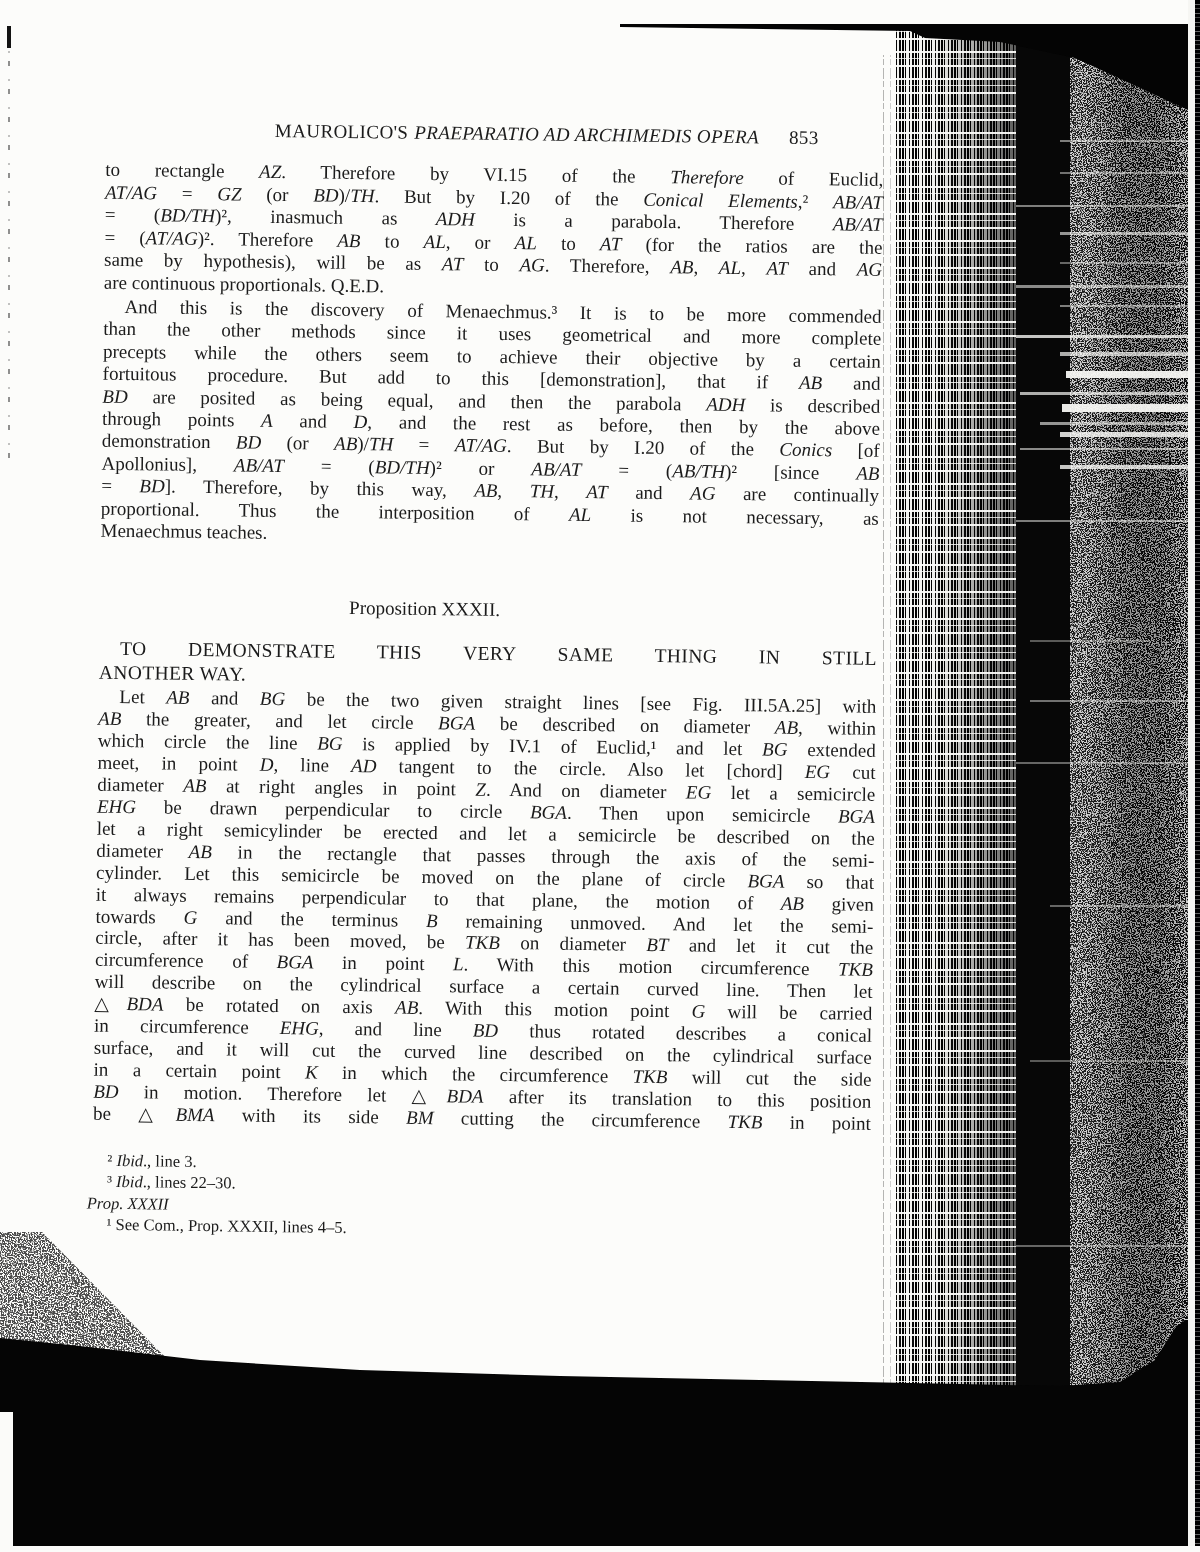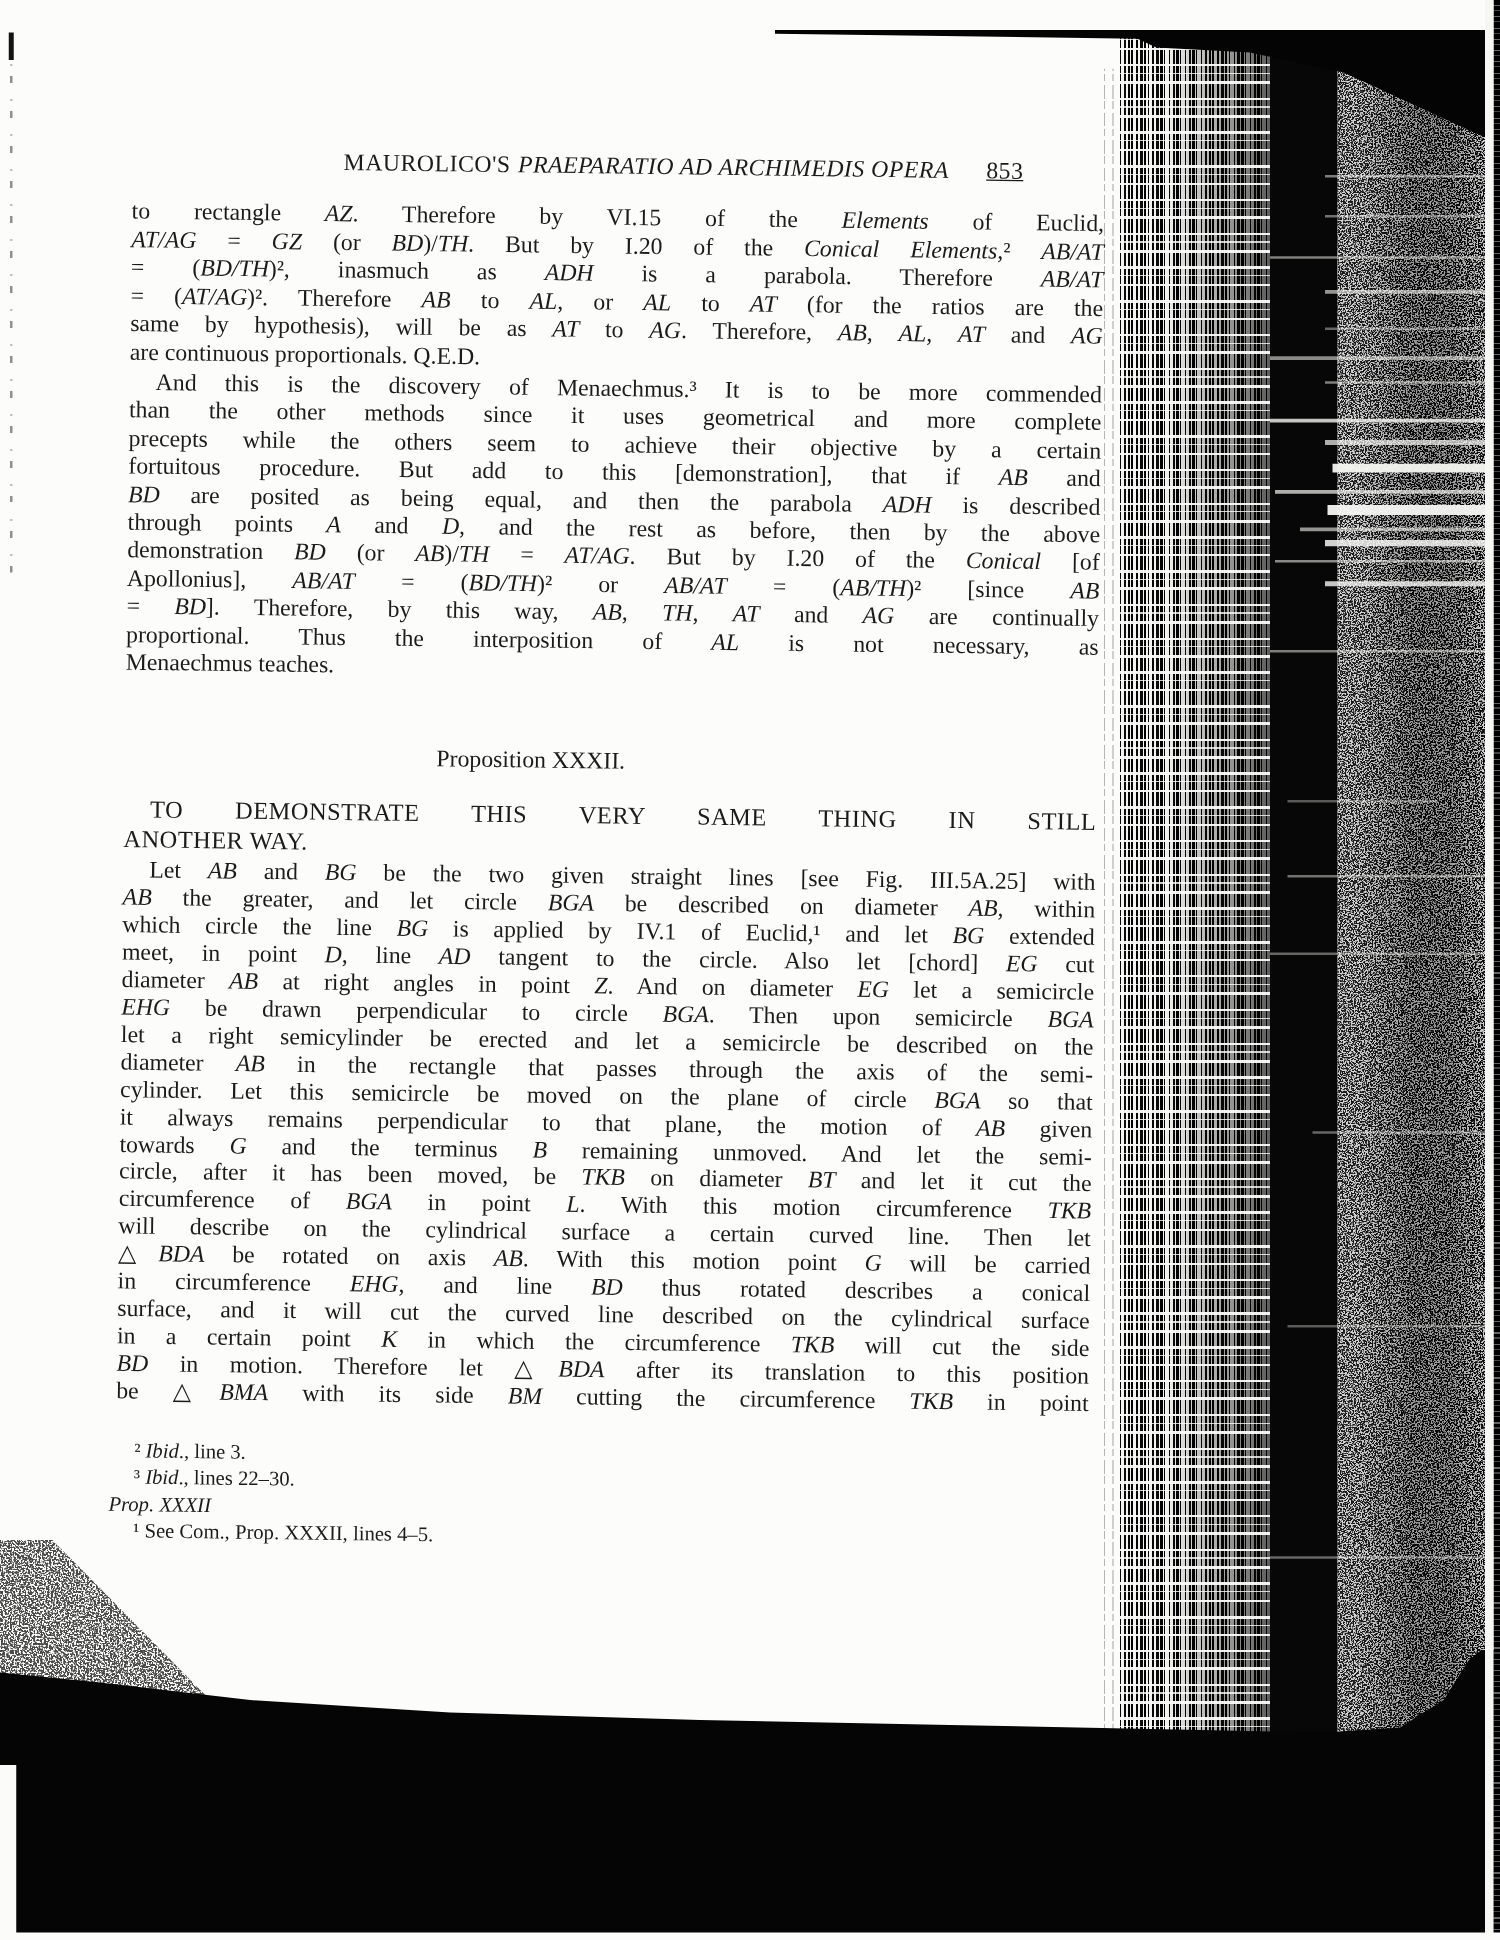--- a/index.html
+++ b/index.html
@@ -14,7 +14,7 @@
   }
   .header{position:absolute;top:118px;left:52px;width:778px;text-align:center;
     font-size:19px;letter-spacing:.4px;white-space:nowrap;}
-  .header .pagenum{margin-left:30px;text-decoration:underline;}
+  .header .pagenum{margin-left:30px;}
   .header .pretitle{margin-right:6px;}
 
   .block{position:absolute;left:0;width:778px;font-size:19px;}

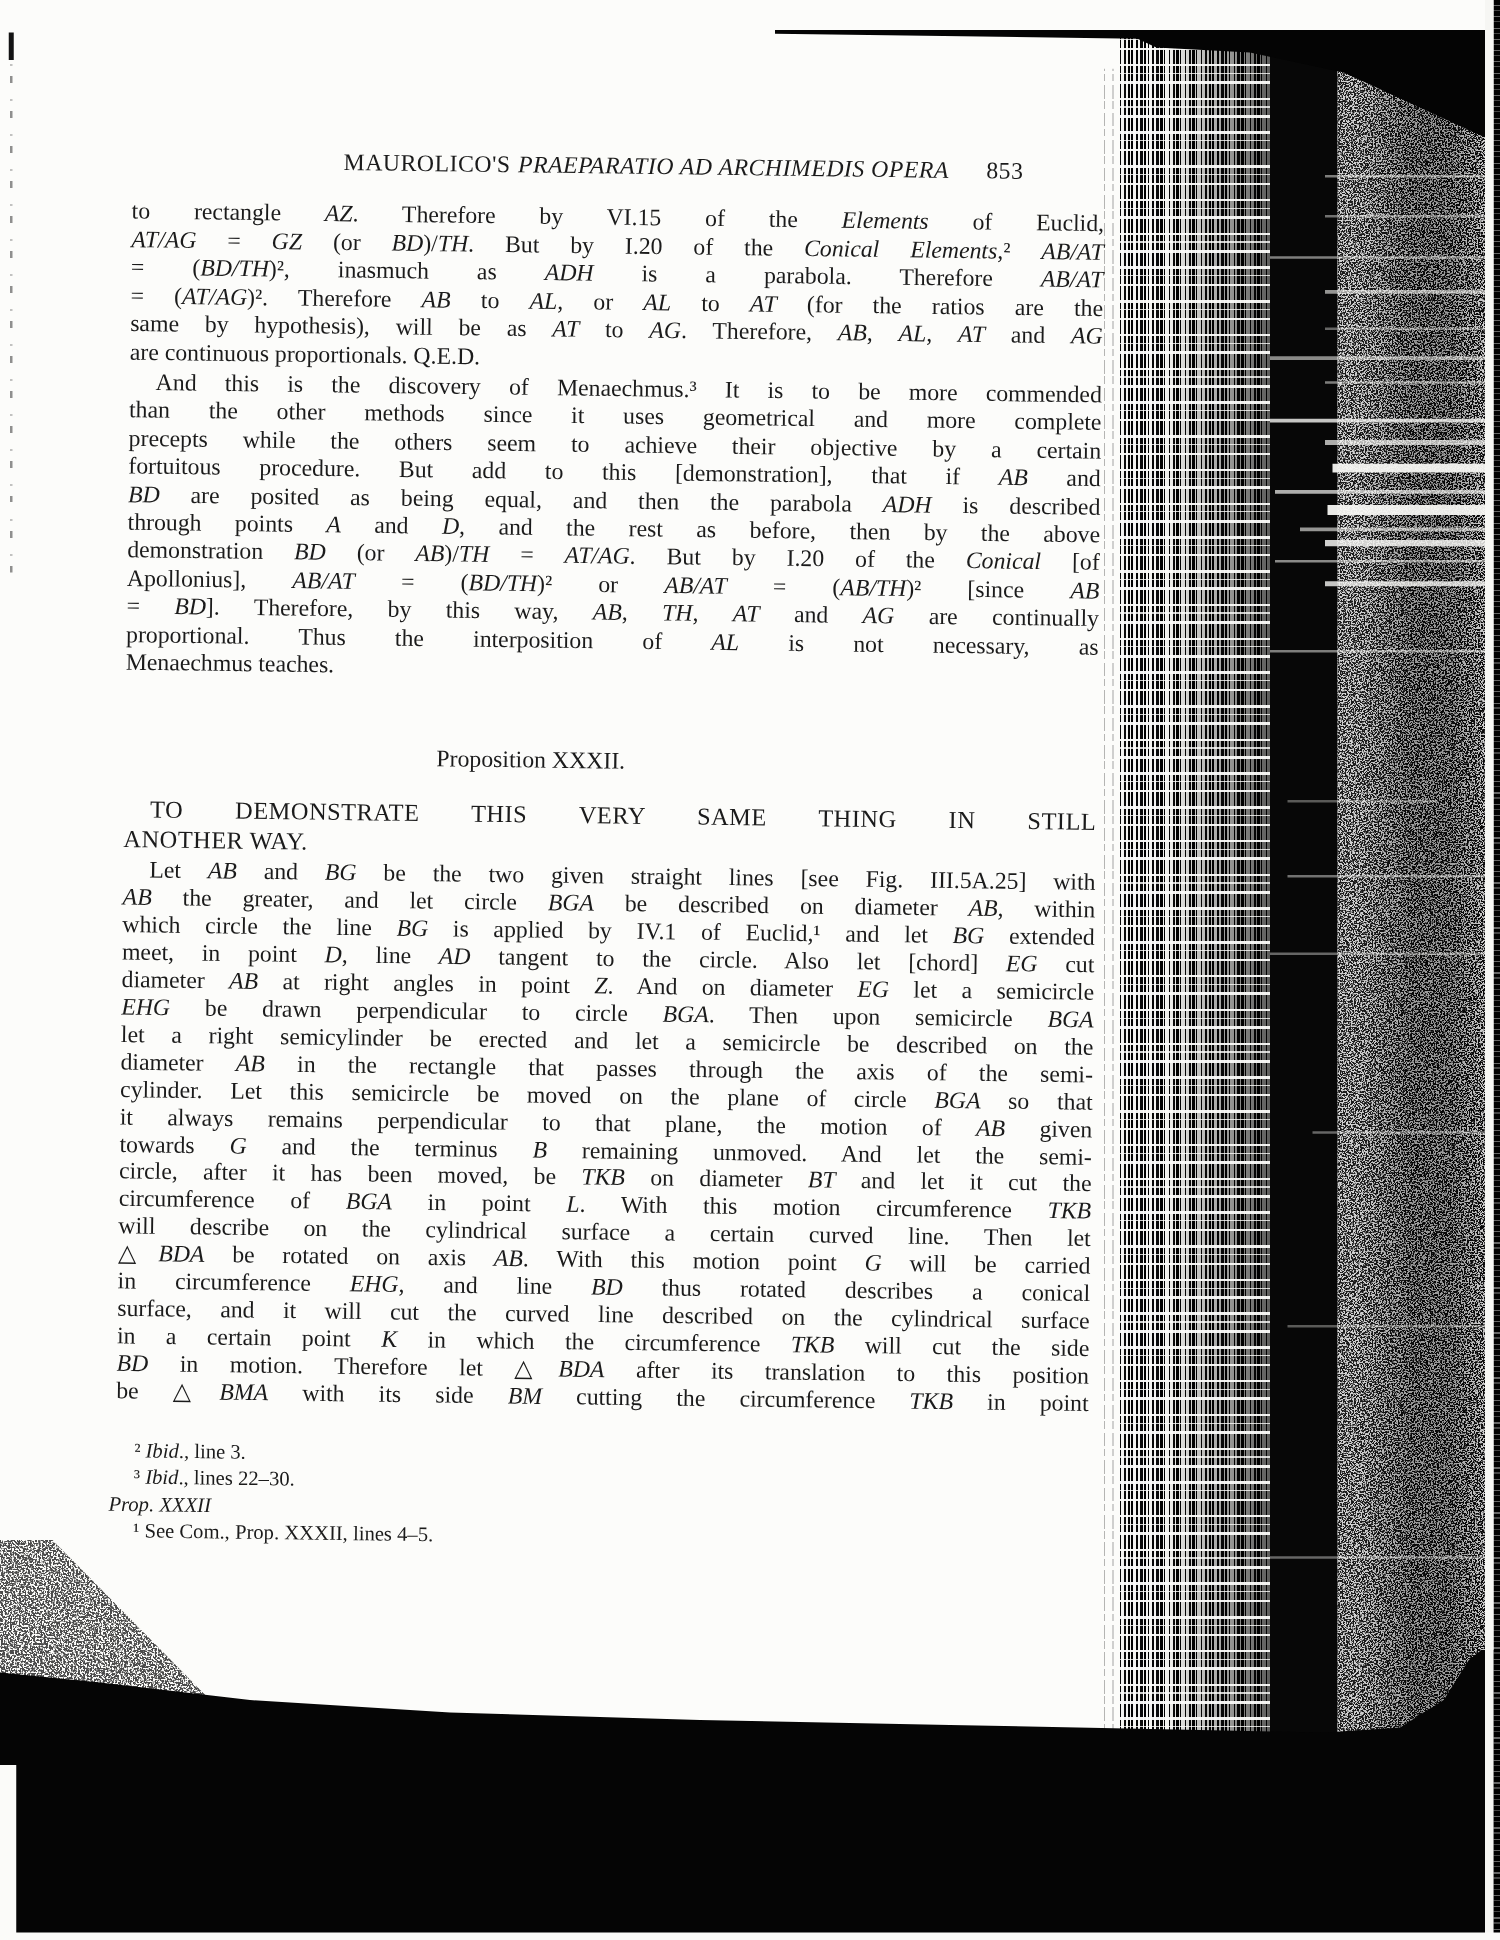--- a/index.html
+++ b/index.html
@@ -120,7 +120,7 @@
     </div>
 
     <div class="block last-left" id="para1">
-        <div class="line"><span>to rectangle </span><i>AZ</i><span>. Therefore by VI.15 of the </span><i>Elements</i><span> of Euclid,</span></div>
+        <div class="line"><span>to rectangle </span><i>AZ</i><span>. Therefore by VI.15 of the </span><i>Therefore</i><span> of Euclid,</span></div>
         <div class="line"><i>AT/AG</i><span> = </span><i>GZ</i><span> (or </span><i>BD</i><span>)/</span><i>TH</i><span>. But by I.20 of the </span><i>Conical Elements</i><span>,² </span><i>AB/AT</i></div>
         <div class="line"><span>= (</span><i>BD/TH</i><span>)², inasmuch as </span><i>ADH</i><span> is a parabola. Therefore </span><i>AB/AT</i></div>
         <div class="line"><span>= (</span><i>AT/AG</i><span>)². Therefore </span><i>AB</i><span> to </span><i>AL</i><span>, or </span><i>AL</i><span> to </span><i>AT</i><span> (for the ratios are the</span></div>

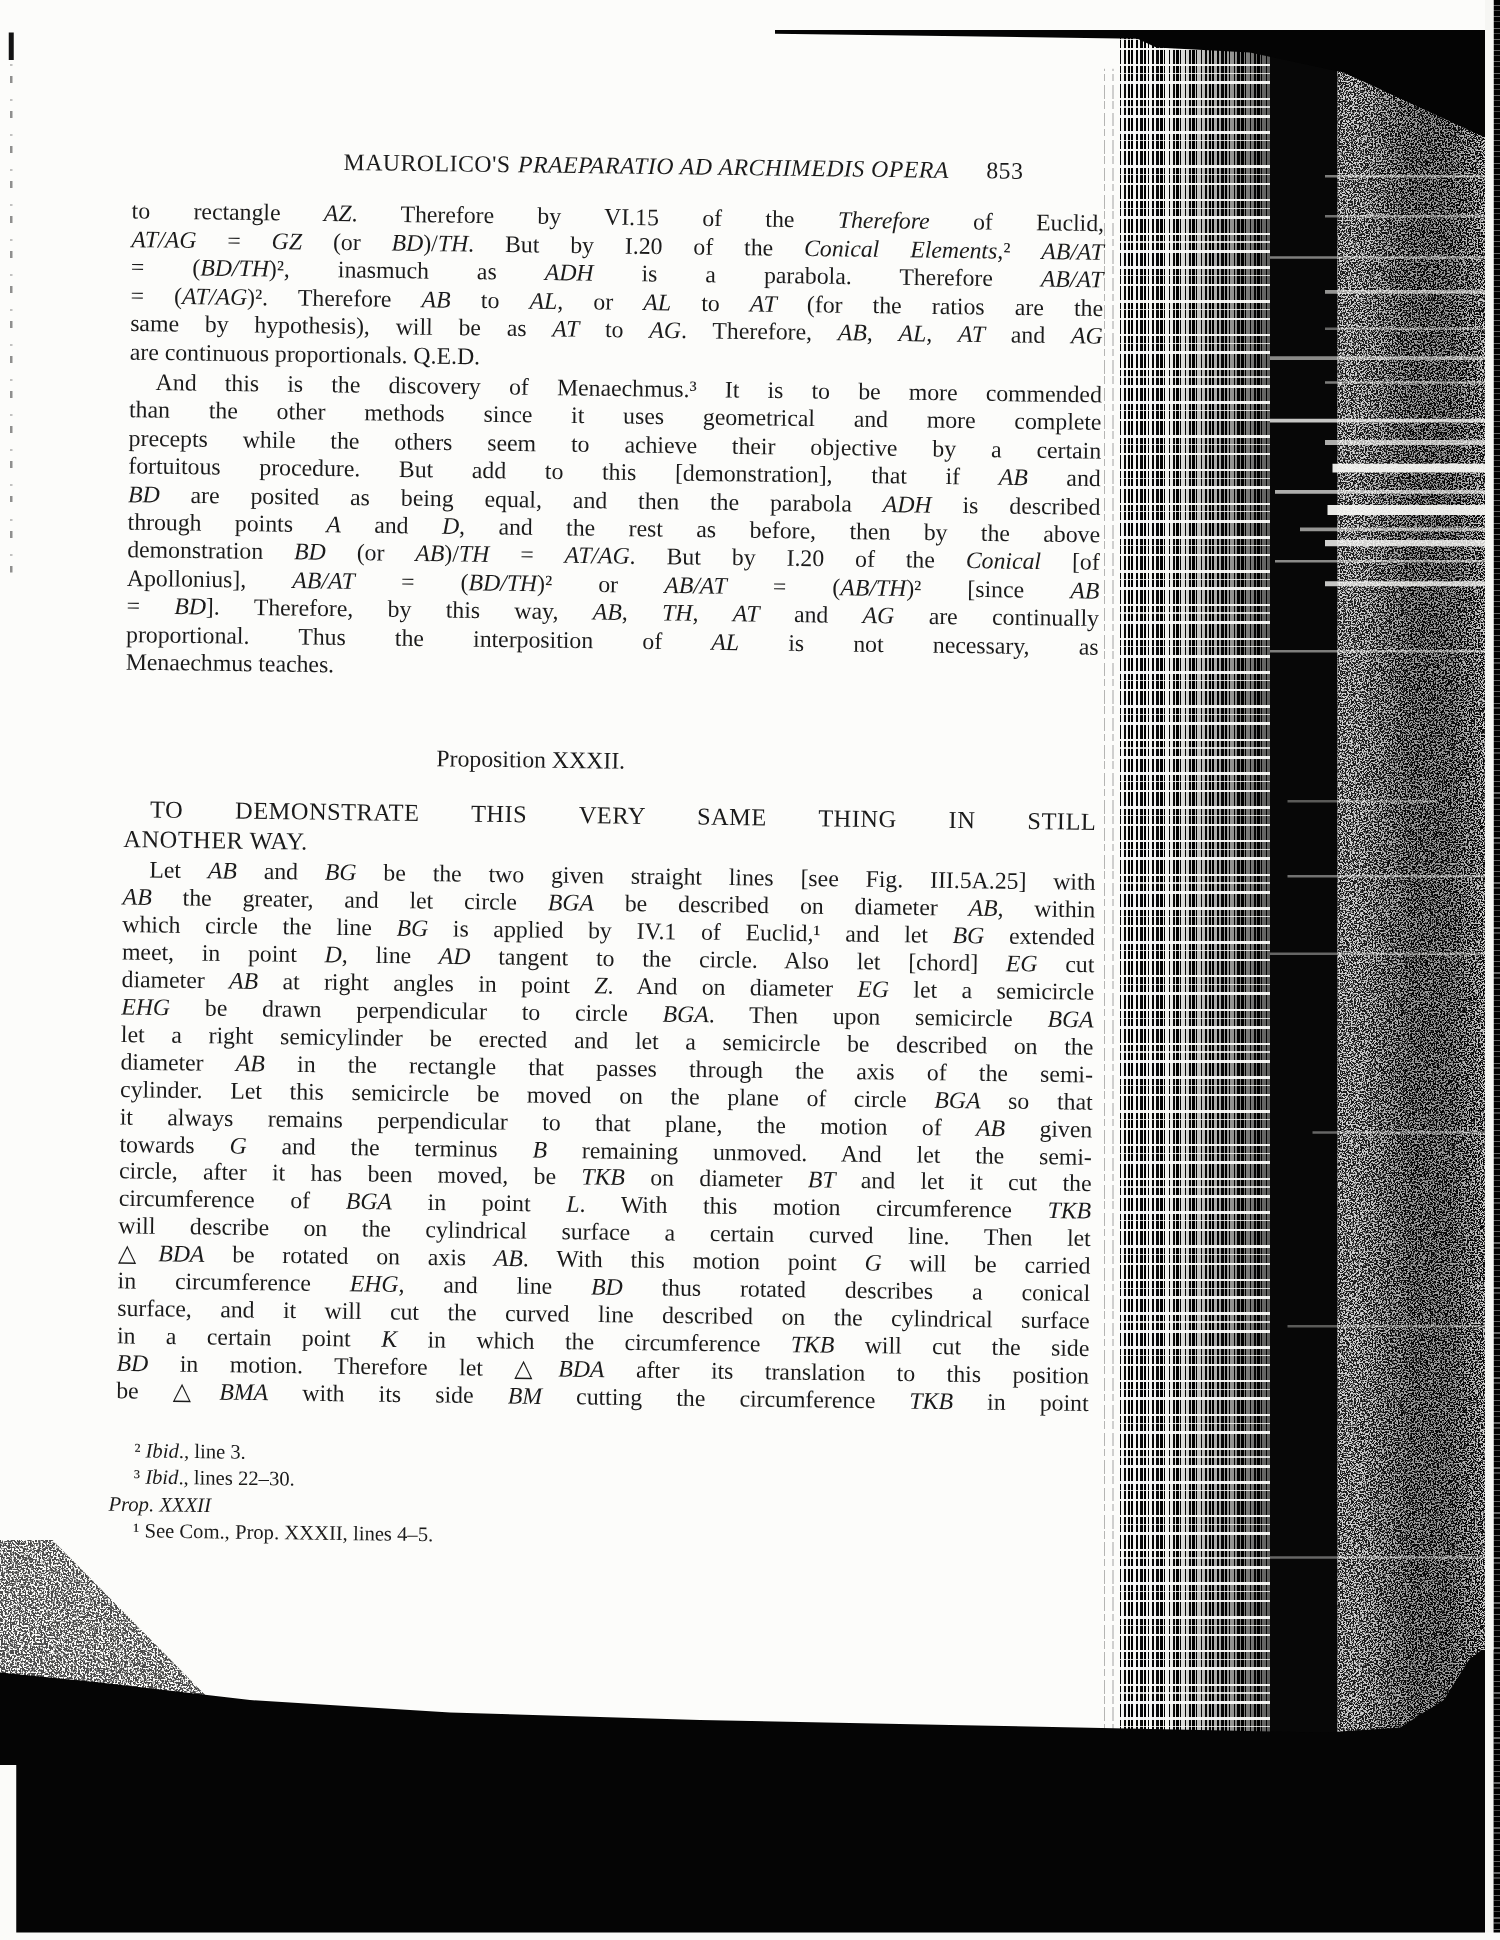--- a/index.html
+++ b/index.html
@@ -134,7 +134,7 @@
         <div class="line"><span>fortuitous procedure. But add to this [demonstration], that if </span><i>AB</i><span> and</span></div>
         <div class="line"><i>BD</i><span> are posited as being equal, and then the parabola </span><i>ADH</i><span> is described</span></div>
         <div class="line"><span>through points </span><i>A</i><span> and </span><i>D</i><span>, and the rest as before, then by the above</span></div>
-        <div class="line"><span>demonstration </span><i>BD</i><span> (or </span><i>AB</i><span>)/</span><i>TH</i><span> = </span><i>AT/AG</i><span>. But by I.20 of the </span><i>Conical</i><span> [of</span></div>
+        <div class="line"><span>demonstration </span><i>BD</i><span> (or </span><i>AB</i><span>)/</span><i>TH</i><span> = </span><i>AT/AG</i><span>. But by I.20 of the </span><i>Conics</i><span> [of</span></div>
         <div class="line"><span>Apollonius], </span><i>AB/AT</i><span> = (</span><i>BD/TH</i><span>)² or </span><i>AB/AT</i><span> = (</span><i>AB/TH</i><span>)² [since </span><i>AB</i></div>
         <div class="line"><span>= </span><i>BD</i><span>]. Therefore, by this way, </span><i>AB</i><span>, </span><i>TH</i><span>, </span><i>AT</i><span> and </span><i>AG</i><span> are continually</span></div>
         <div class="line"><span>proportional. Thus the interposition of </span><i>AL</i><span> is not necessary, as</span></div>

